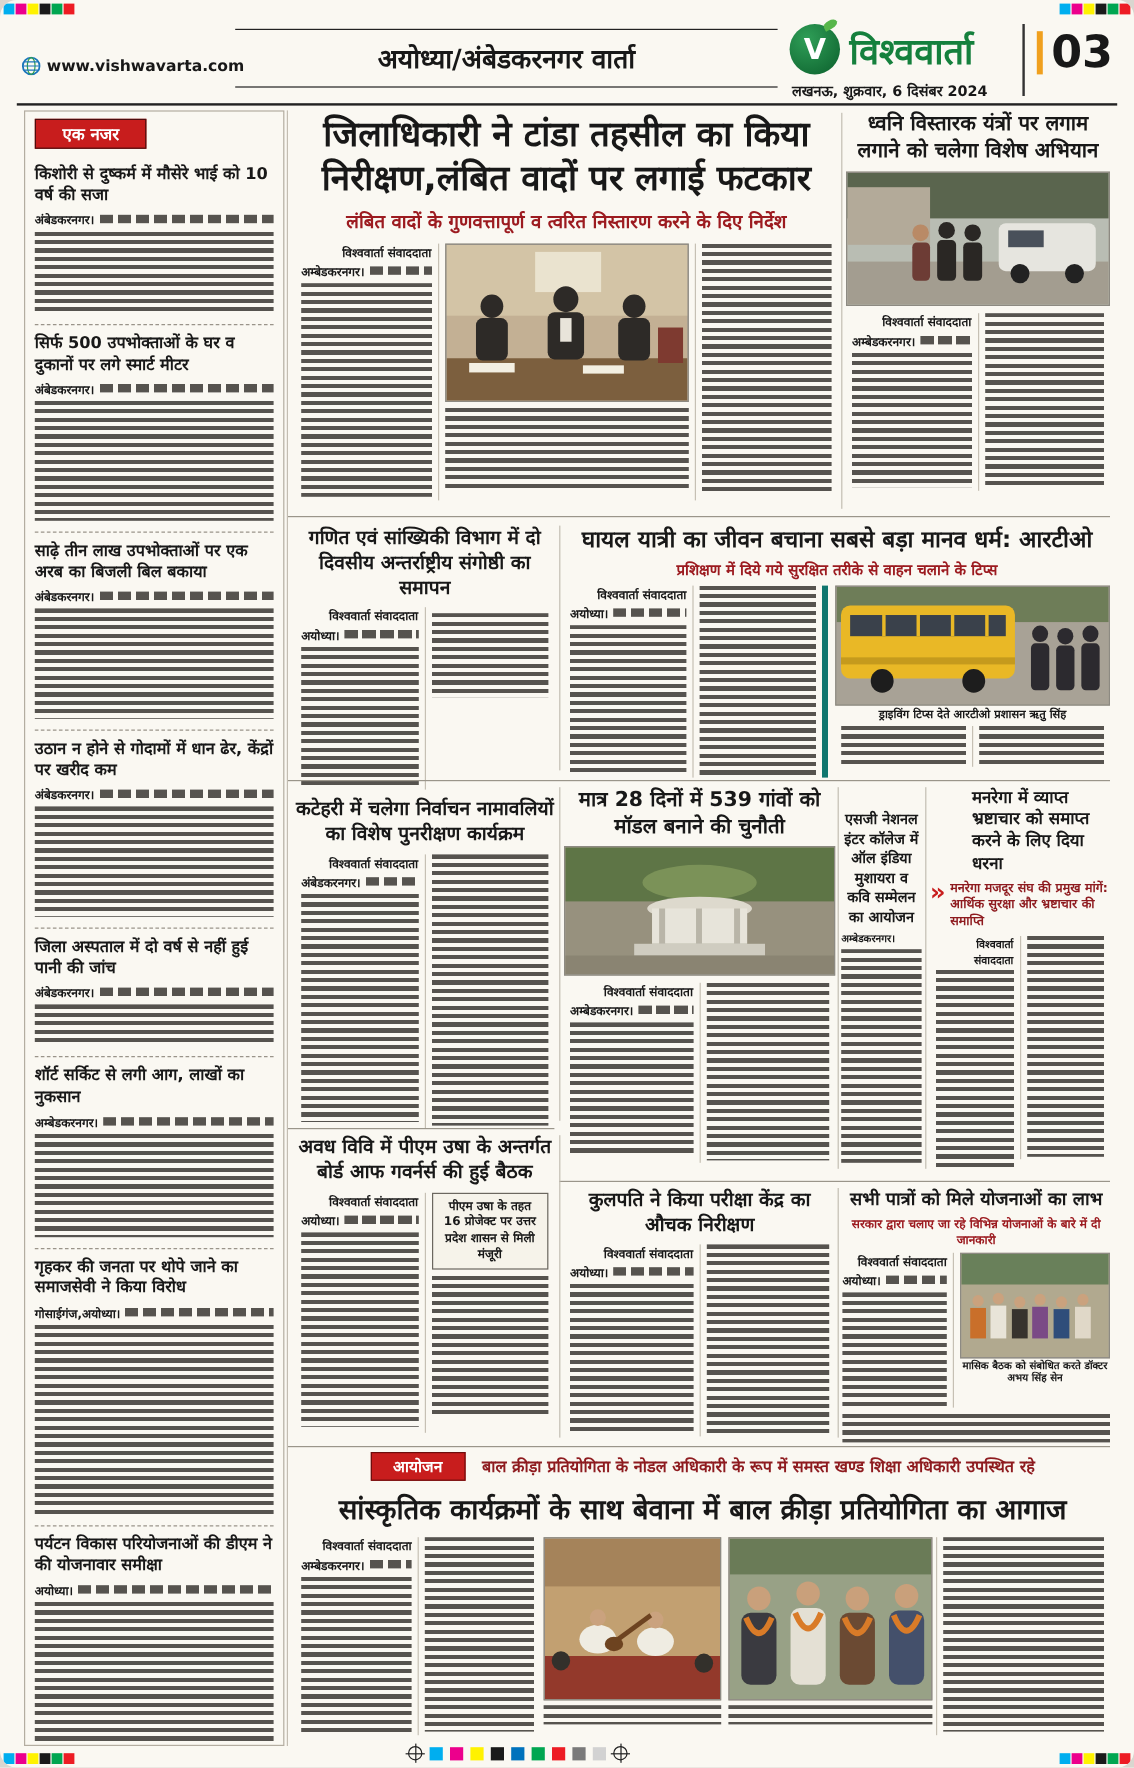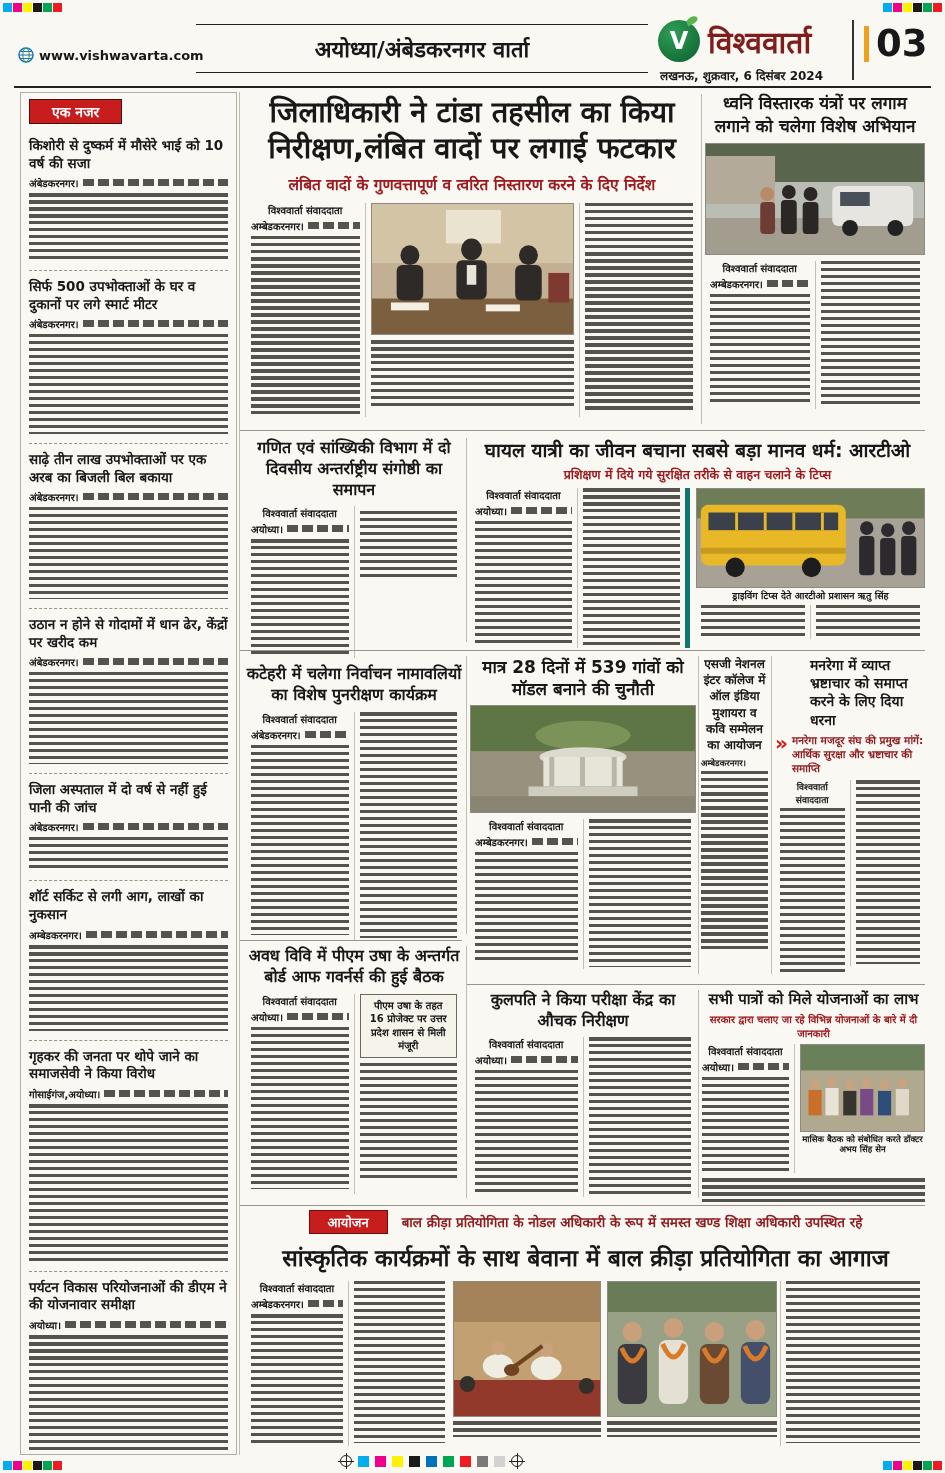--- a/index.html
+++ b/index.html
@@ -4,7 +4,7 @@
 <style>
 *{box-sizing:border-box;margin:0;padding:0;}
 body{background:#d9d6cf;font-family:"DejaVu Sans","Liberation Sans",sans-serif;}
-.page{position:relative;width:945px;height:1473px;background:#faf8f2;margin:0 auto;overflow:hidden;color:#181818;}
+.page{position:relative;width:945px;height:1473px;background:#faf8f2;margin:0 auto;overflow:hidden;color:#181818;border-radius:14px;}
 .abs{position:absolute;}
 .hr{position:absolute;height:1px;background:#9a958a;}
 .vr{position:absolute;width:1px;background:#c3bdb2;}

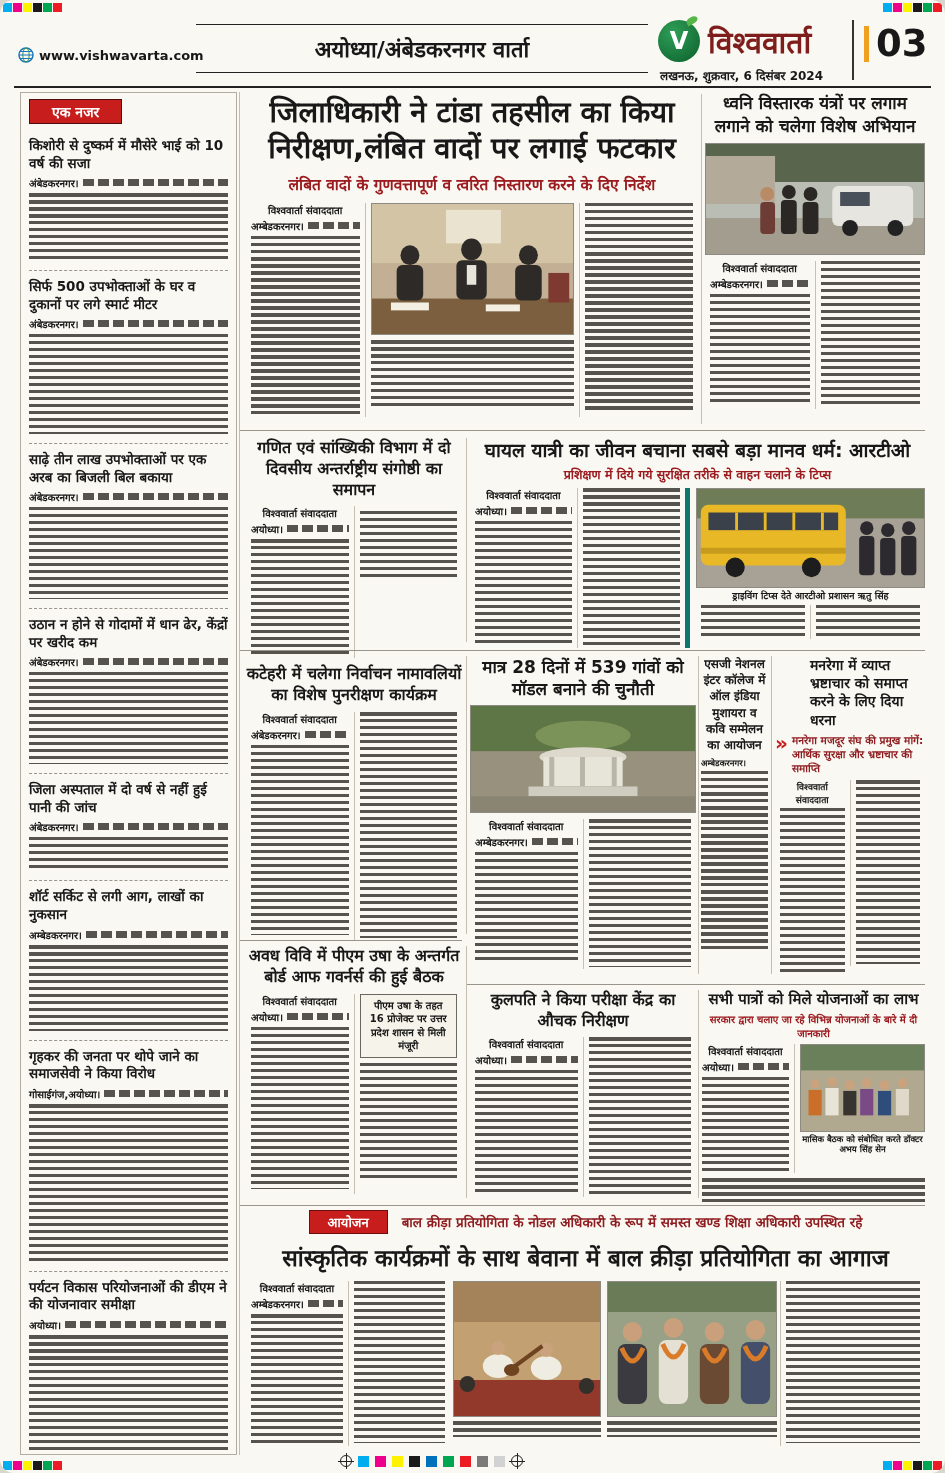--- a/index.html
+++ b/index.html
@@ -114,7 +114,7 @@
       <span style="color:#fff;font-weight:bold;font-size:24px">V</span>
       <span style="position:absolute;top:-3px;right:2px;width:12px;height:7px;background:#57b64a;border-radius:50% 50% 50% 0;transform:rotate(-28deg)"></span>
     </div>
-    <span style="font-size:30px;font-weight:bold;color:#7f1d1d">विश्ववार्ता</span>
+    <span style="font-size:30px;font-weight:bold;color:#15803d">विश्ववार्ता</span>
   </div>
   <div class="abs" style="left:660px;top:67px;font-size:12px;font-weight:bold">लखनऊ,  शुक्रवार, 6 दिसंबर 2024</div>
 

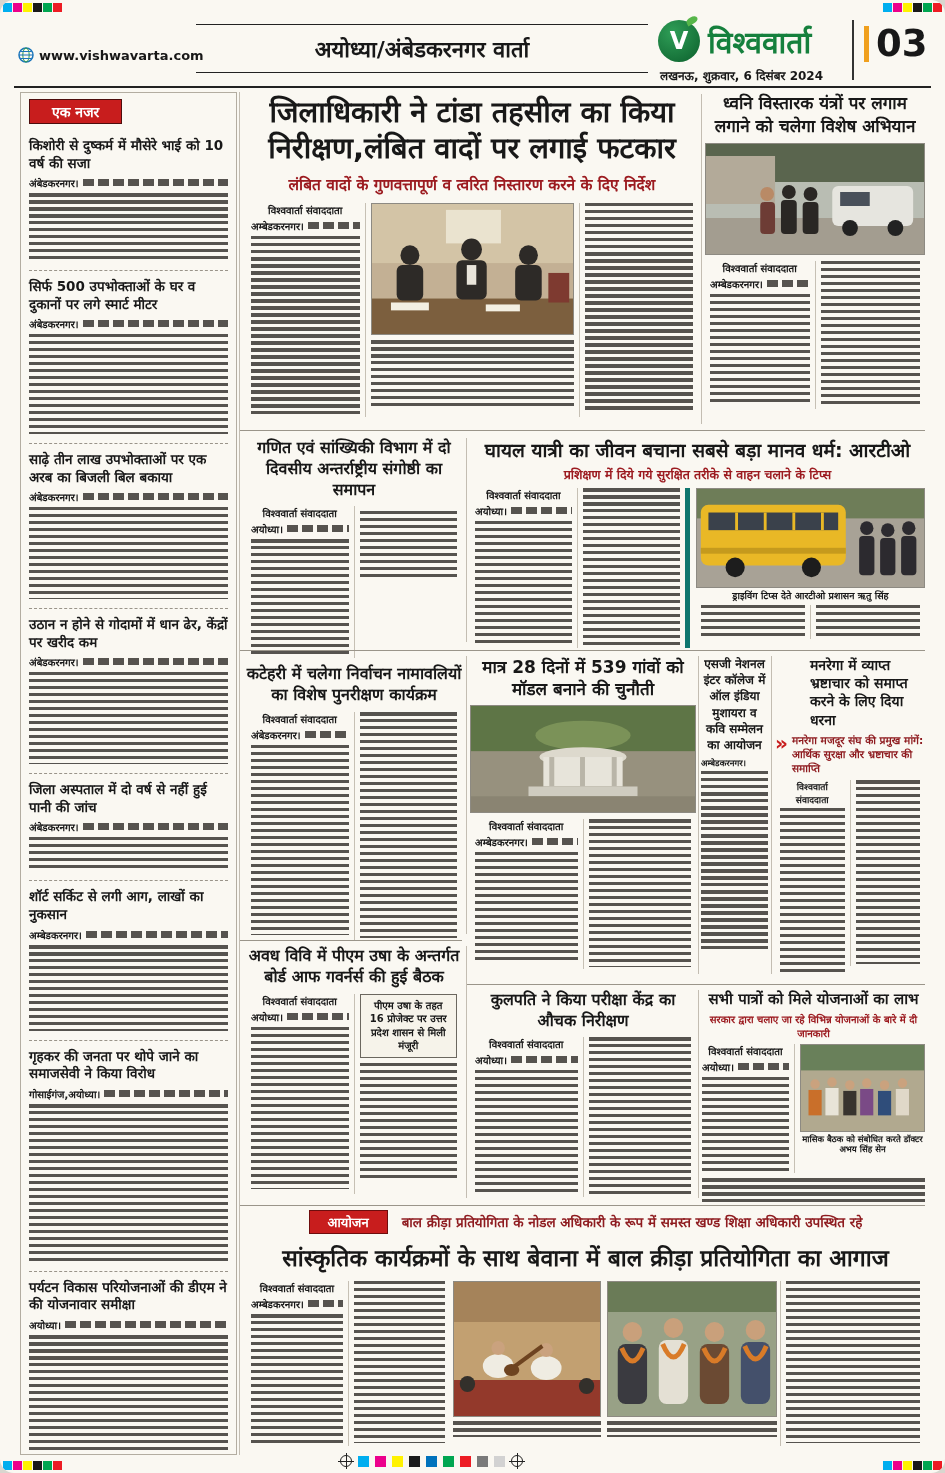--- a/index.html
+++ b/index.html
@@ -12,7 +12,7 @@
 .lin{display:flex;gap:4px;margin:2px 0 3px;}
 .lin .fill{flex:1;height:7px;margin-top:3px;background:repeating-linear-gradient(to right,rgba(45,42,38,.8) 0 11px,transparent 11px 15px);}
 .dl{font-size:10px;font-weight:bold;white-space:nowrap;}
-.byline{font-size:10px;font-weight:bold;text-align:center;margin-bottom:2px;}
+.byline{font-size:10px;font-weight:bold;text-align:right;margin-bottom:2px;}
 .cols{display:flex;}
 .cols>div{padding:0 5px;}
 .cols>div+div{border-left:1px solid #c6c0b4;}

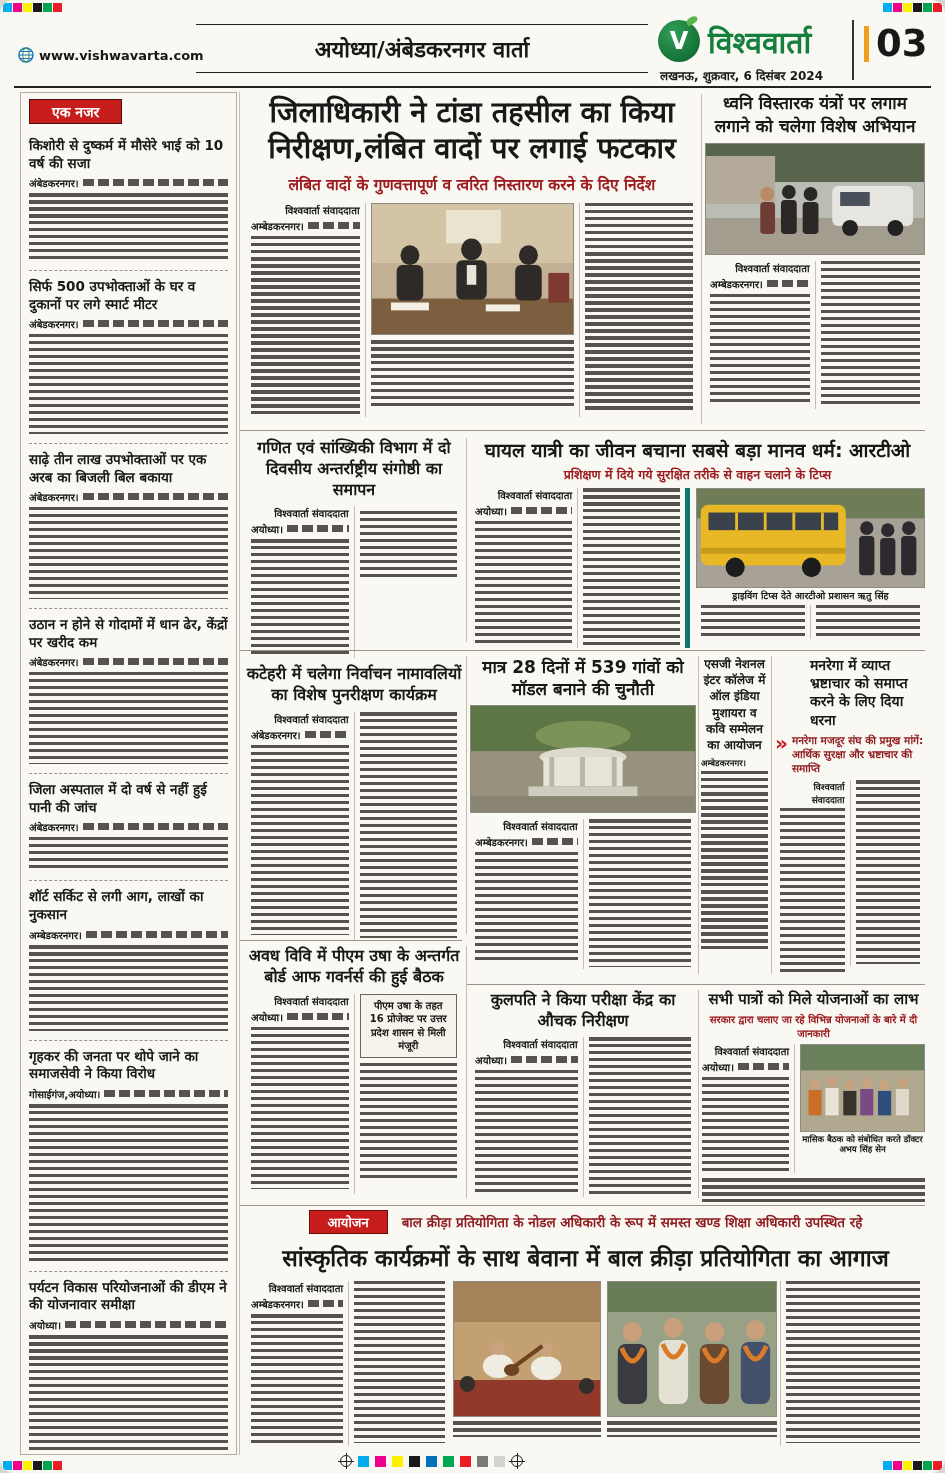--- a/index.html
+++ b/index.html
@@ -25,7 +25,7 @@
 .hl-2{font-size:17px;line-height:1.35;text-align:center;font-weight:bold;}
 .hl-3{font-size:16px;line-height:1.3;text-align:center;font-weight:bold;}
 .hl-4{font-size:14px;line-height:1.3;text-align:left;font-weight:bold;margin-left:35px;}
-.hl-narrow{font-size:12px;line-height:1.35;text-align:center;font-weight:bold;}
+.hl-narrow{font-size:12px;line-height:1.35;text-align:center;font-weight:bold;margin-top:19px;}
 .hl-rto{font-size:19px;line-height:1.3;text-align:center;font-weight:bold;}
 .hl-bottom{font-size:23px;text-align:center;font-weight:bold;}
 .quote{display:flex;gap:4px;color:#8e1b1f;font-weight:bold;font-size:10.5px;line-height:1.35;margin-top:4px;}

